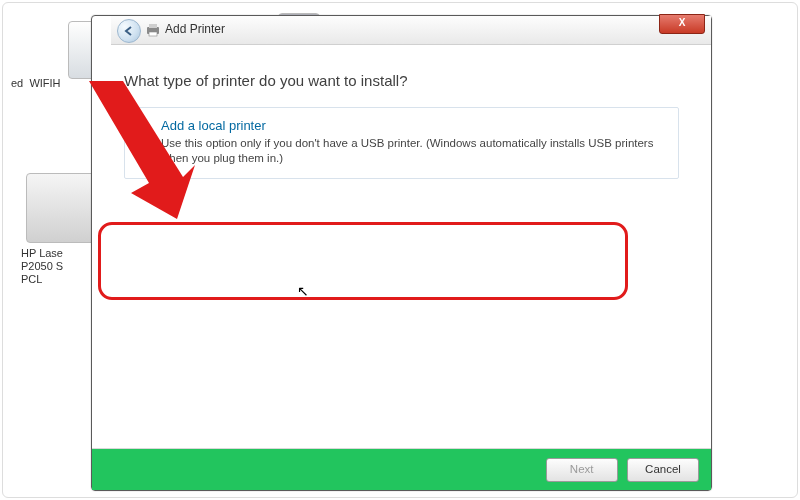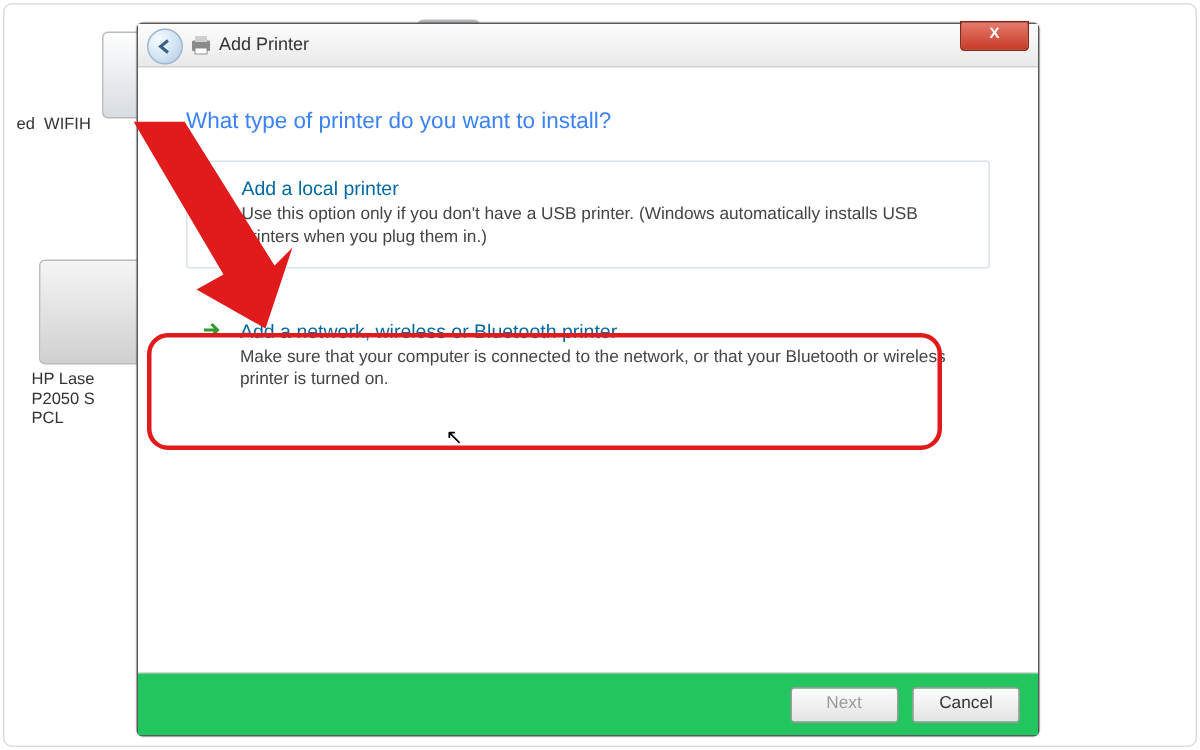--- a/index.html
+++ b/index.html
@@ -18,7 +18,7 @@
   .desk4 .ph{width:40px;height:60px;background:linear-gradient(#4b4e63,#2c2e3e);border-color:#555;}
 
   
-  .dlg{position:absolute;left:88px;top:12px;width:600px;height:474px;border:1px solid #5a5a5a;border-radius:4px;background:#fff;box-shadow:0 0 0 1px rgba(0,0,0,.05);}
+  .dlg{position:absolute;left:88px;top:12px;width:600px;height:474px;border:1px solid #5a5a5a;border-radius:4px;background:#fff;box-shadow:0 0 0 1px rgba(0,0,0,.05);padding-left:19px;}
   .dlg-title{height:28px;background:linear-gradient(#fdfdfd,#e9e9e9);border-bottom:1px solid #d0d0d0;position:relative;}
   .back-btn{position:absolute;left:6px;top:3px;width:22px;height:22px;border-radius:50%;background:radial-gradient(circle at 30% 30%,#f5fbff,#cfe1f0 60%,#a9c4dc);border:1px solid #9db7cf;}
   .back-btn svg{position:absolute;left:5px;top:5px;}

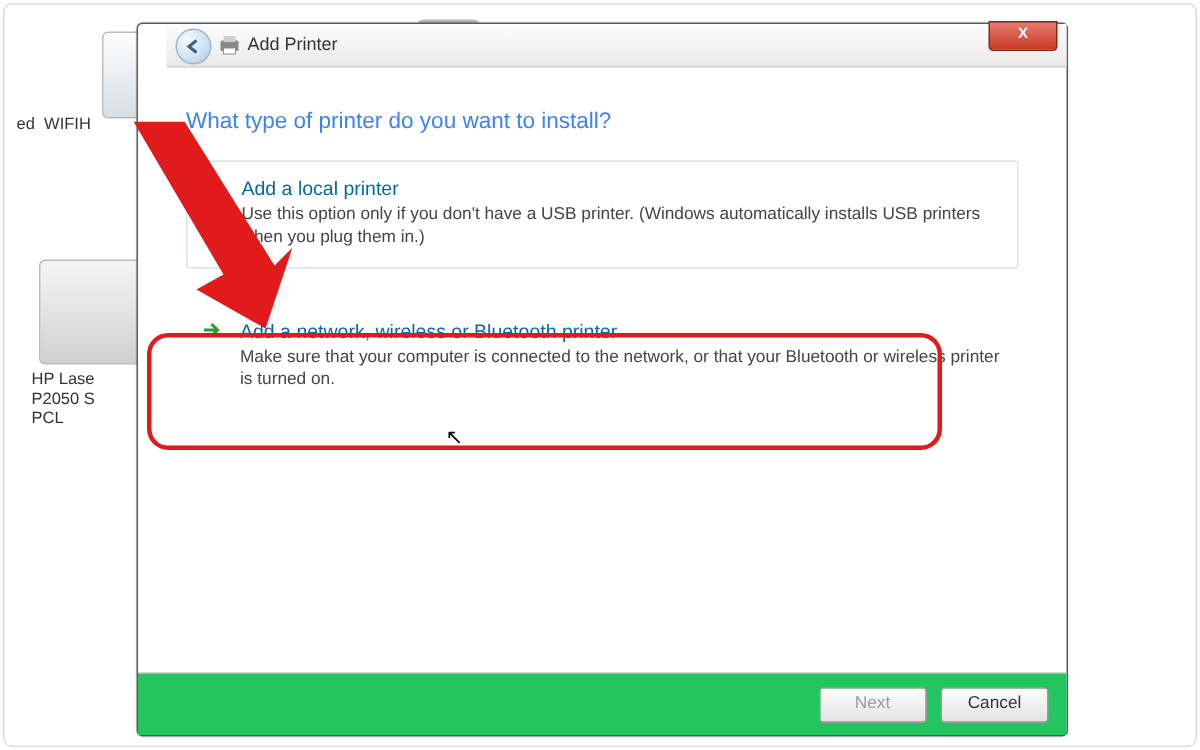--- a/index.html
+++ b/index.html
@@ -27,7 +27,7 @@
   .close-btn{position:absolute;right:6px;top:-2px;width:44px;height:18px;border-radius:0 0 3px 3px;background:linear-gradient(#e67b6e,#c83a26);border:1px solid #8c2516;color:#fff;text-align:center;font-size:10px;line-height:15px;font-weight:bold;}
 
   .dlg-body{position:absolute;left:0;top:28px;right:0;bottom:42px;padding:28px 32px 0 32px;}
-  .heading{color:#3b82f6;font-size:15px;margin-bottom:18px;}
+  .heading{color:#404040;font-size:15px;margin-bottom:18px;}
   .opt{border:1px solid #d8e2ec;border-radius:2px;padding:10px 12px 12px 36px;position:relative;margin-bottom:24px;background:#fff;}
   .opt .arrw{position:absolute;left:10px;top:10px;}
   .opt-title{color:#0369a1;font-size:13px;margin-bottom:3px;}

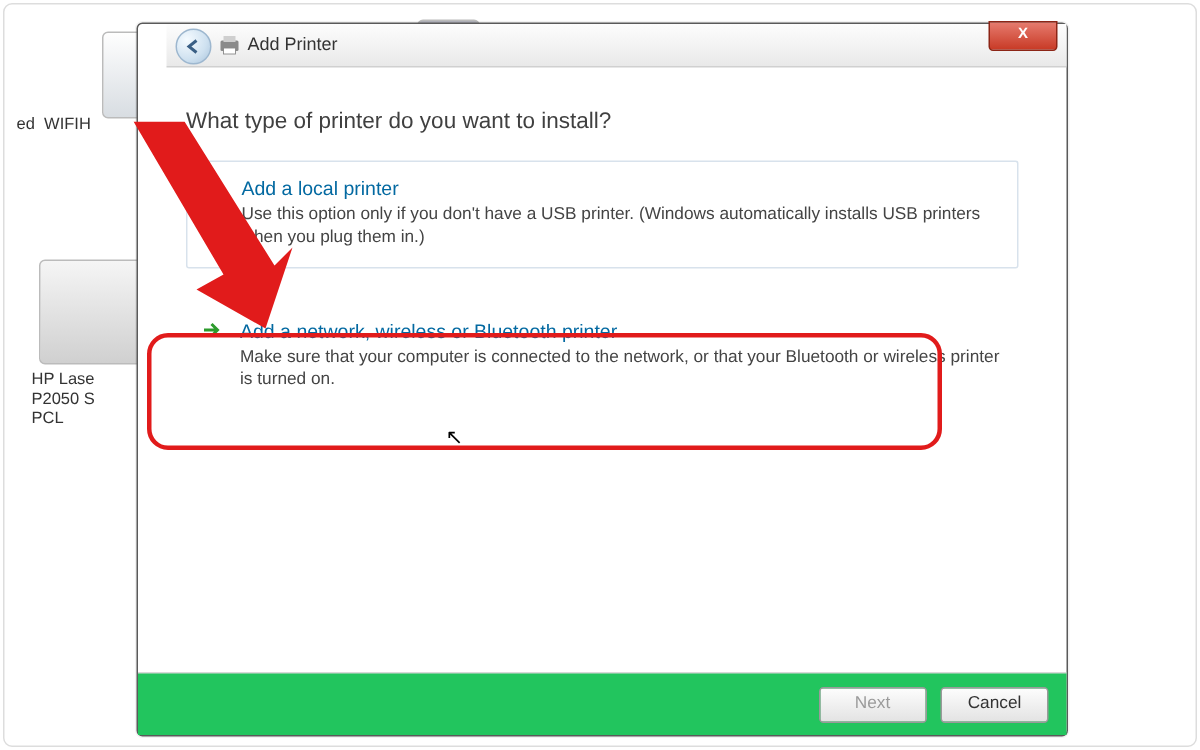--- a/index.html
+++ b/index.html
@@ -90,13 +90,6 @@
         <div class="opt-desc">Use this option only if you don't have a USB printer. (Windows automatically installs USB printers when you plug them in.)</div>
       </div>
 
-      <div class="opt opt2" style="position:relative;">
-        <svg class="arrw" width="14" height="14">
-            <path d="M2 7 H10 M7 3 L11 7 L7 11" fill="none" stroke="#2d9b2d" stroke-width="2"></path>
-          </svg>
-        <div class="opt-title">Add a network, wireless or Bluetooth printer</div>
-        <div class="opt-desc">Make sure that your computer is connected to the network, or that your Bluetooth or wireless printer is turned on.</div>
-      </div>
 
       <div class="hilite" style="left:6px;top:178px;width:524px;height:72px;"></div>
     </div>

